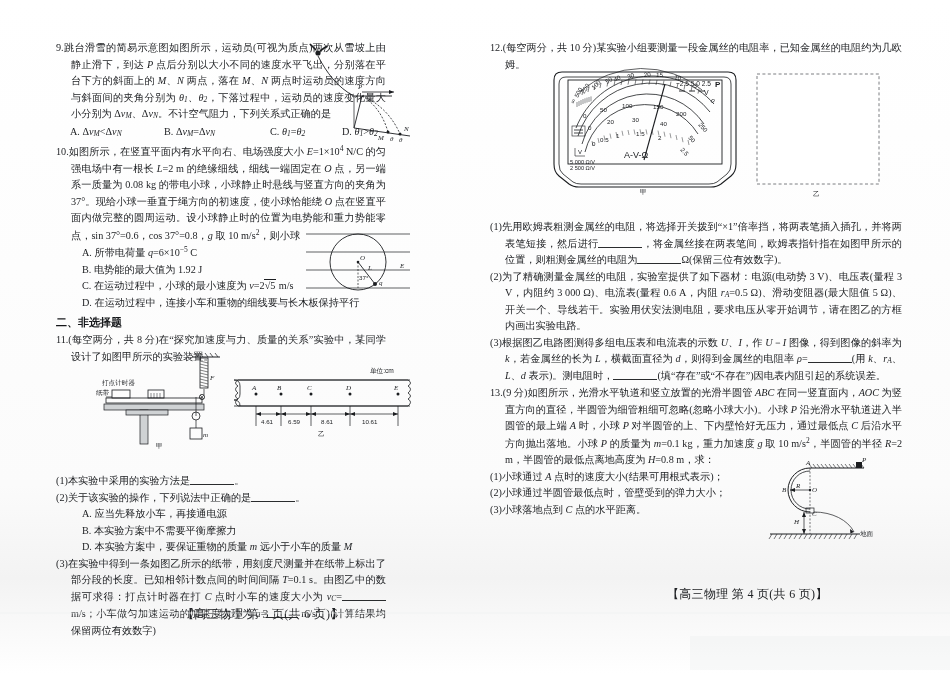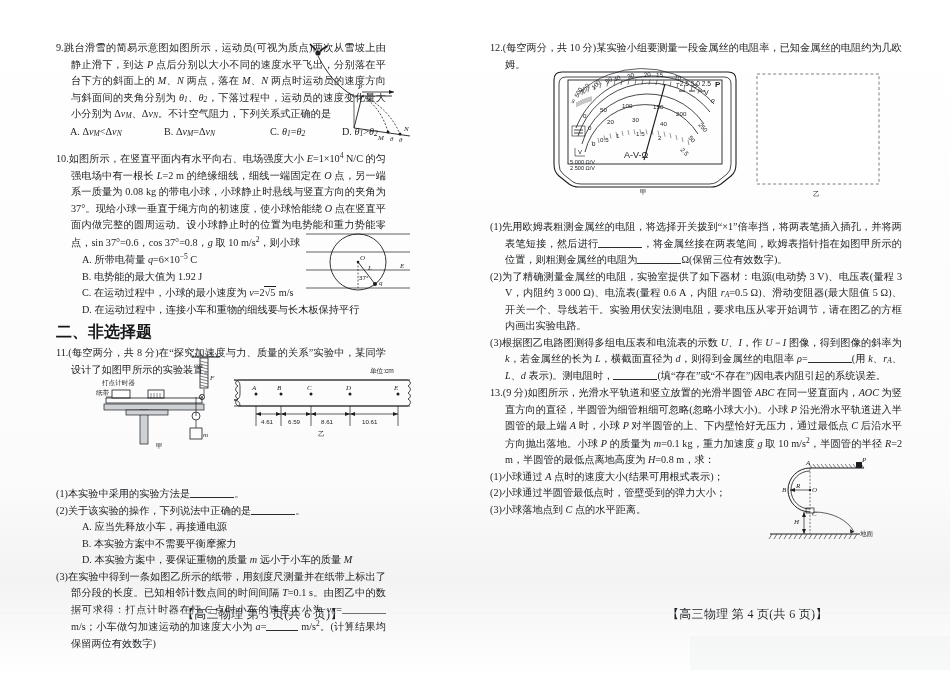--- a/index.html
+++ b/index.html
@@ -77,7 +77,7 @@
       </div>
     </div>
 
-    <div class="q" style="margin-top:10px;">
+    <div class="q" style="margin-top:3px;">
       <p class="hang">
         <span>10.</span>如图所示，在竖直平面内有水平向右、电场强度大小 <i class="v">E</i>=1×10<span class="sup">4</span> N/C 的匀强电场中有一根长 <i class="v">L</i>=2 m 的绝缘细线，细线一端固定在 <i class="v">O</i> 点，另一端系一质量为 0.08 kg 的带电小球，小球静止时悬线与竖直方向的夹角为 37°。现给小球一垂直于绳方向的初速度，使小球恰能绕 <i class="v">O</i> 点在竖直平面内做完整的圆周运动。设小球静止时的位置为电势能和重力势能零点，sin 37°=0.6，cos 37°=0.8，<i class="v">g</i> 取 10 m/s<span class="sup">2</span>，则小球
       </p>

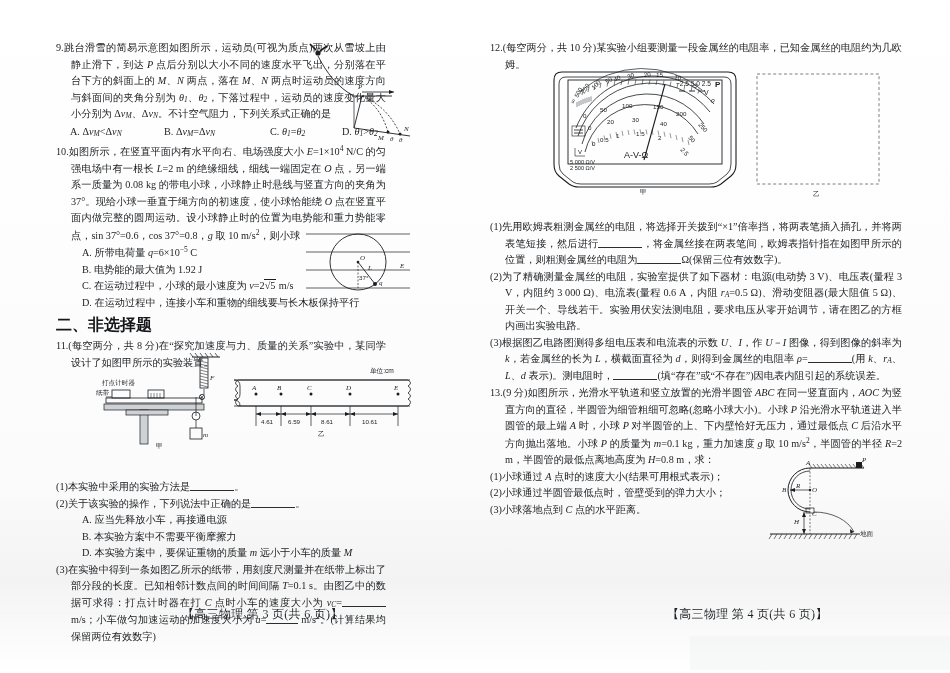--- a/index.html
+++ b/index.html
@@ -36,7 +36,7 @@
   .sup{font-size:7.5px;vertical-align:4px;}
   .blank{display:inline-block;border-bottom:1px solid #2a2c2e;width:44px;height:10px;vertical-align:-1px;}
   .blank.s{width:32px;}
-  .sect{font-weight:bold;font-size:16px;margin:4px 0 2px 0;}
+  .sect{font-weight:bold;font-size:11px;margin:4px 0 2px 0;}
 
   .footer{
     position:absolute;font-size:12px;letter-spacing:.3px;color:#202225;

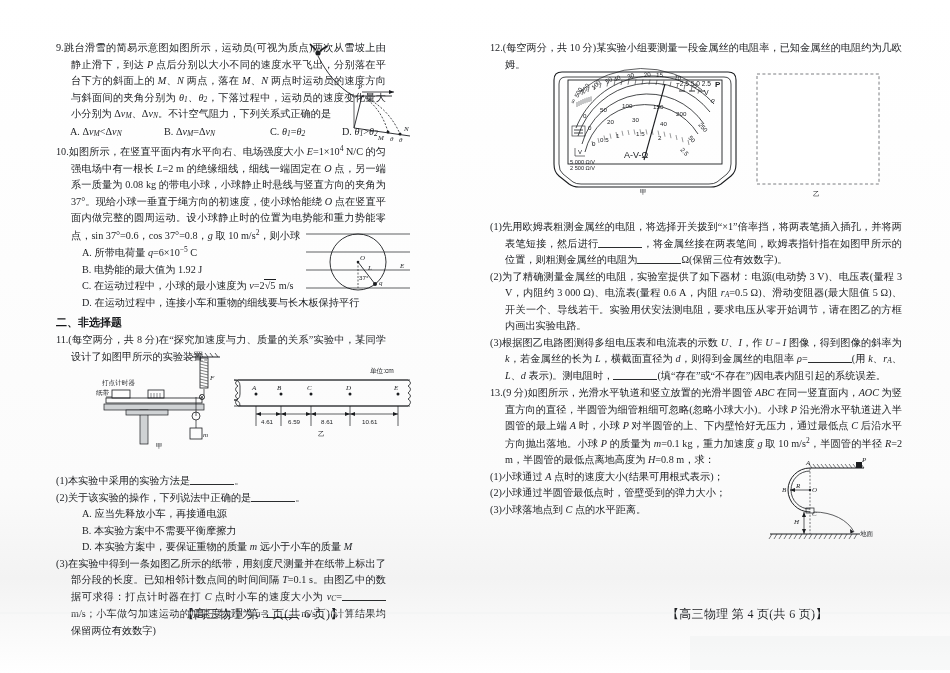--- a/index.html
+++ b/index.html
@@ -498,7 +498,7 @@
   </div>
 
   <div class="footer" style="left:182px;top:606px;">【高三物理  第 3 页(共 6 页)】</div>
-  <div class="footer" style="left:667px;top:606px;">【高三物理  第 4 页(共 6 页)】</div>
+  <div class="footer" style="left:667px;top:586px;">【高三物理  第 4 页(共 6 页)】</div>
 
   <div class="smudge" style="left:0;top:612px;width:950px;height:2px;opacity:.35;"></div>
   <div class="smudge" style="left:690px;top:636px;width:260px;height:34px;opacity:.4;"></div>

